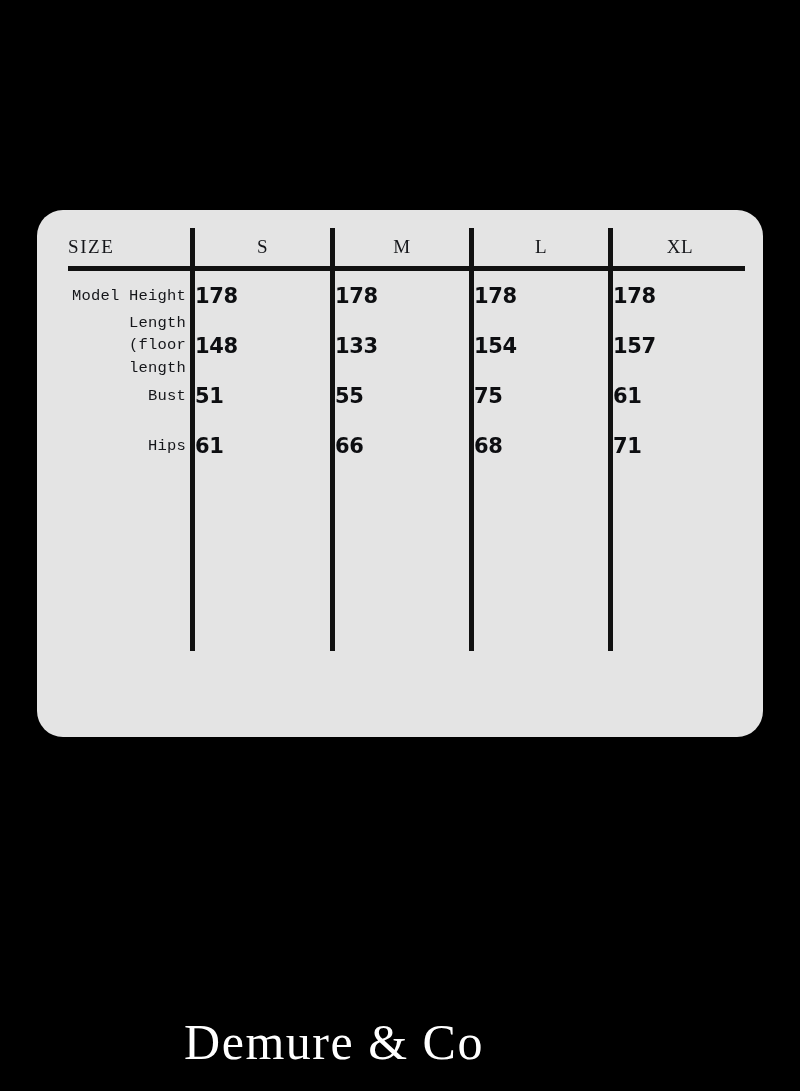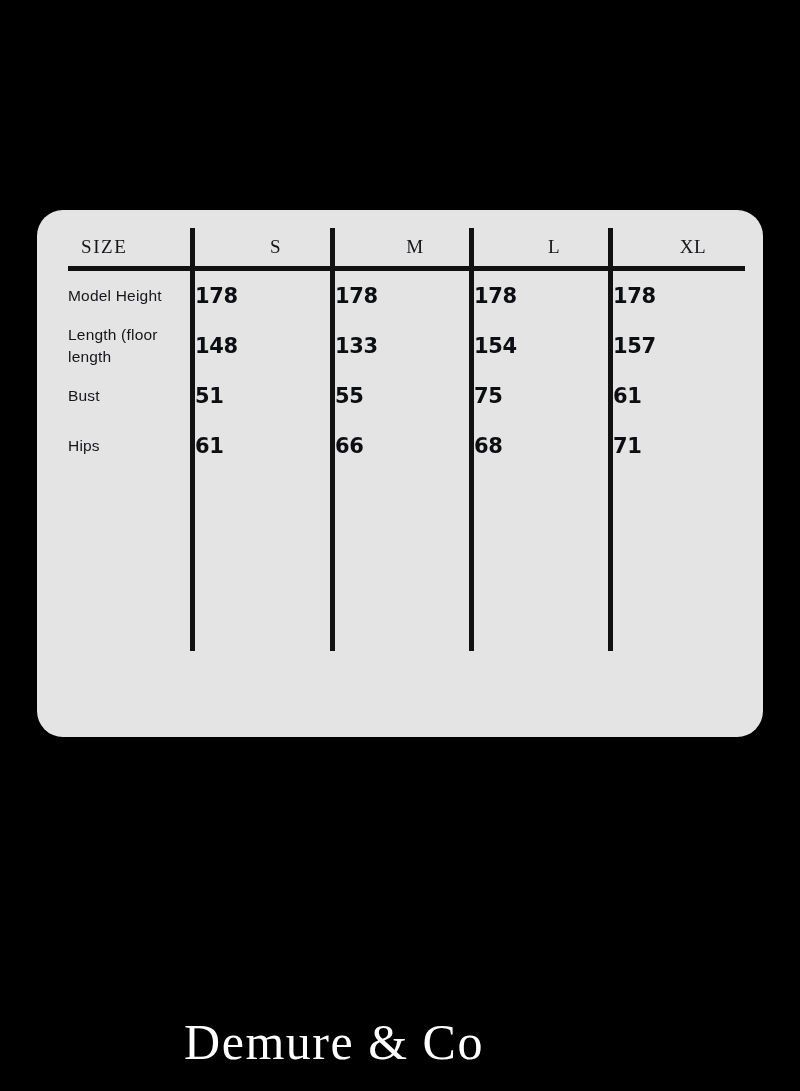--- a/index.html
+++ b/index.html
@@ -62,7 +62,7 @@
   
   .header-row {
     position: absolute;
-    left: 13px;
+    left: 0;
     top: 22px;
     width: 100%;
     height: 34px;

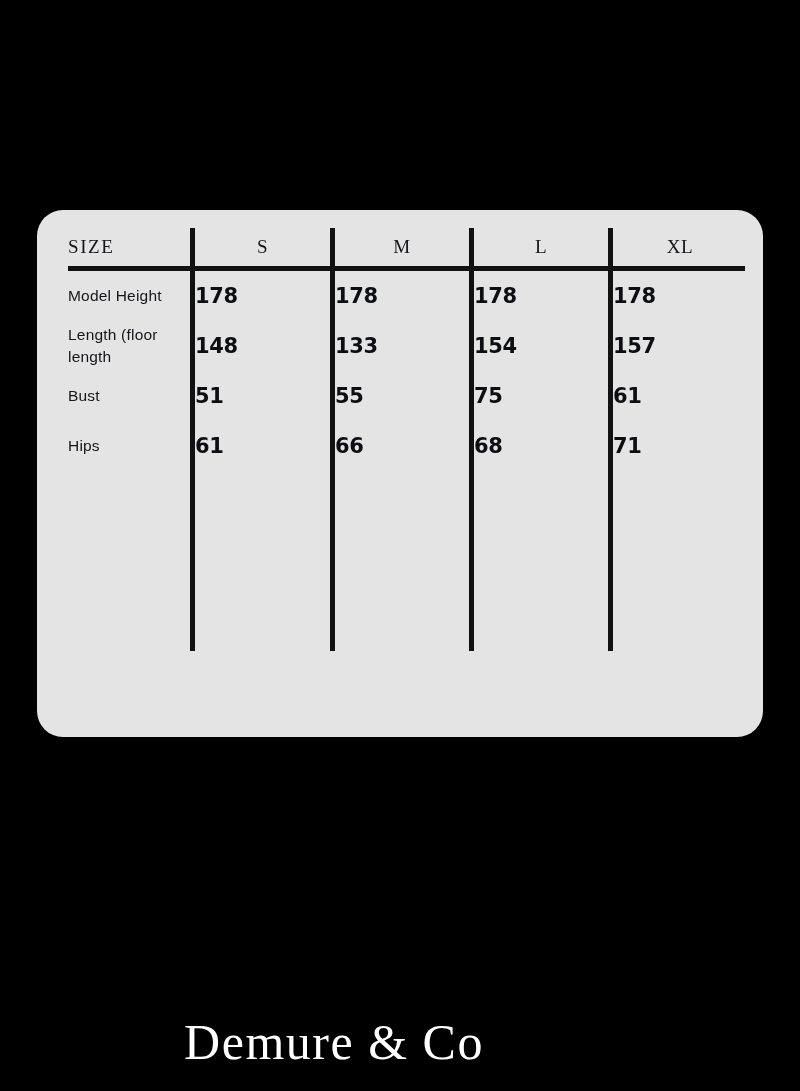--- a/index.html
+++ b/index.html
@@ -109,10 +109,11 @@
     top: 50%;
     transform: translateY(-50%);
     color: #15161a;
-    font-family: Liberation Sans, sans-serif;
+    font-family: Liberation Mono, monospace;
     font-size: 15.5px;
     line-height: 1.45;
     letter-spacing: 0.2px;
+    text-align: right;
   }
   .row-value {
     position: absolute;

